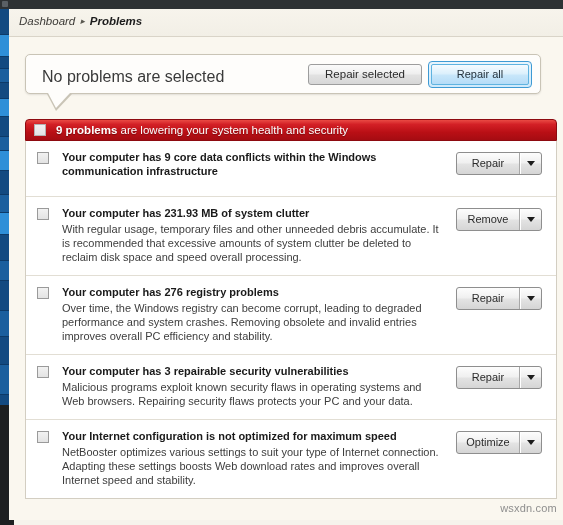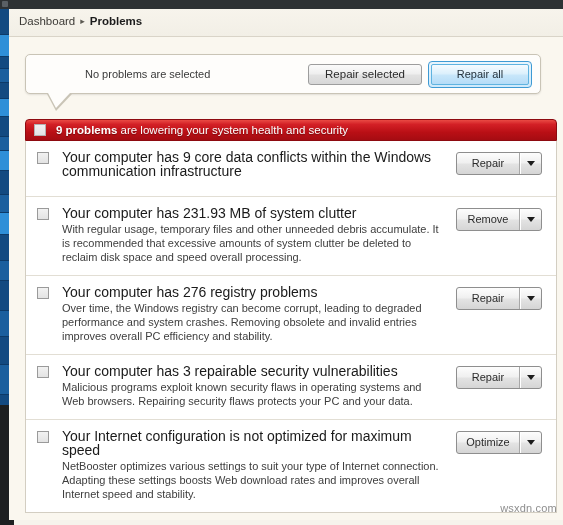--- a/index.html
+++ b/index.html
@@ -86,6 +86,7 @@
     align-items: center;
     gap: 5px;
     font-size: 11.5px;
+    font-style: italic;
   }
   .bc-link {
     color: #3c3a36;

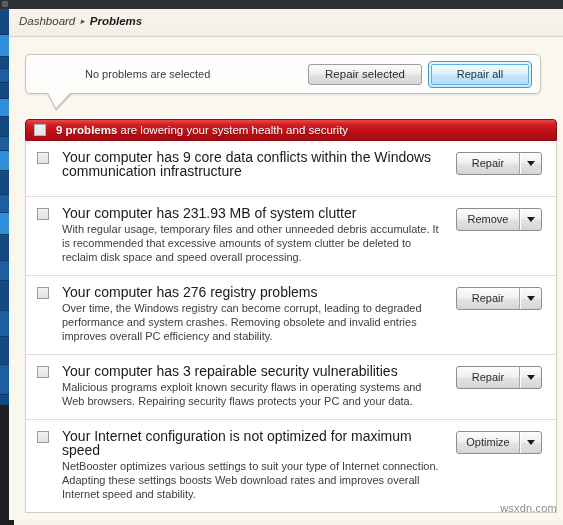--- a/index.html
+++ b/index.html
@@ -123,9 +123,8 @@
   .callout-text {
     position: absolute;
     left: 16px; top: 13px;
-    font-size: 11px;
+    font-size: 16px;
     color: #3a3a3a;
-    margin-left: 43px;
   }
   .callout-tail-outer {
     position: absolute;

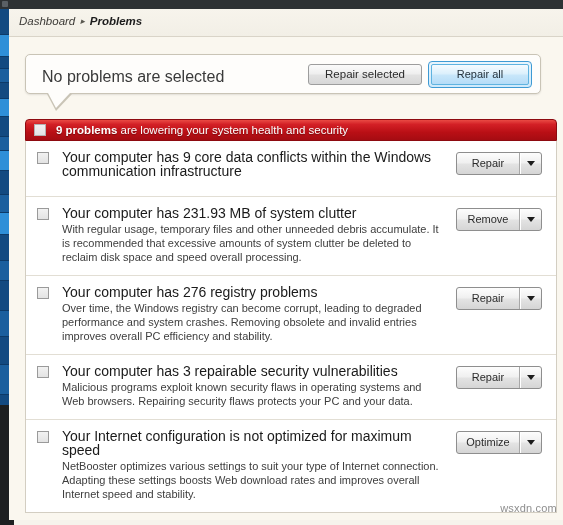--- a/index.html
+++ b/index.html
@@ -249,8 +249,8 @@
     min-width: 0;
   }
   .problem-title {
-    font-size: 14px;
-    font-weight: normal;
+    font-size: 11px;
+    font-weight: bold;
     color: #1a1a1a;
     line-height: 14px;
     margin-bottom: 2px;

